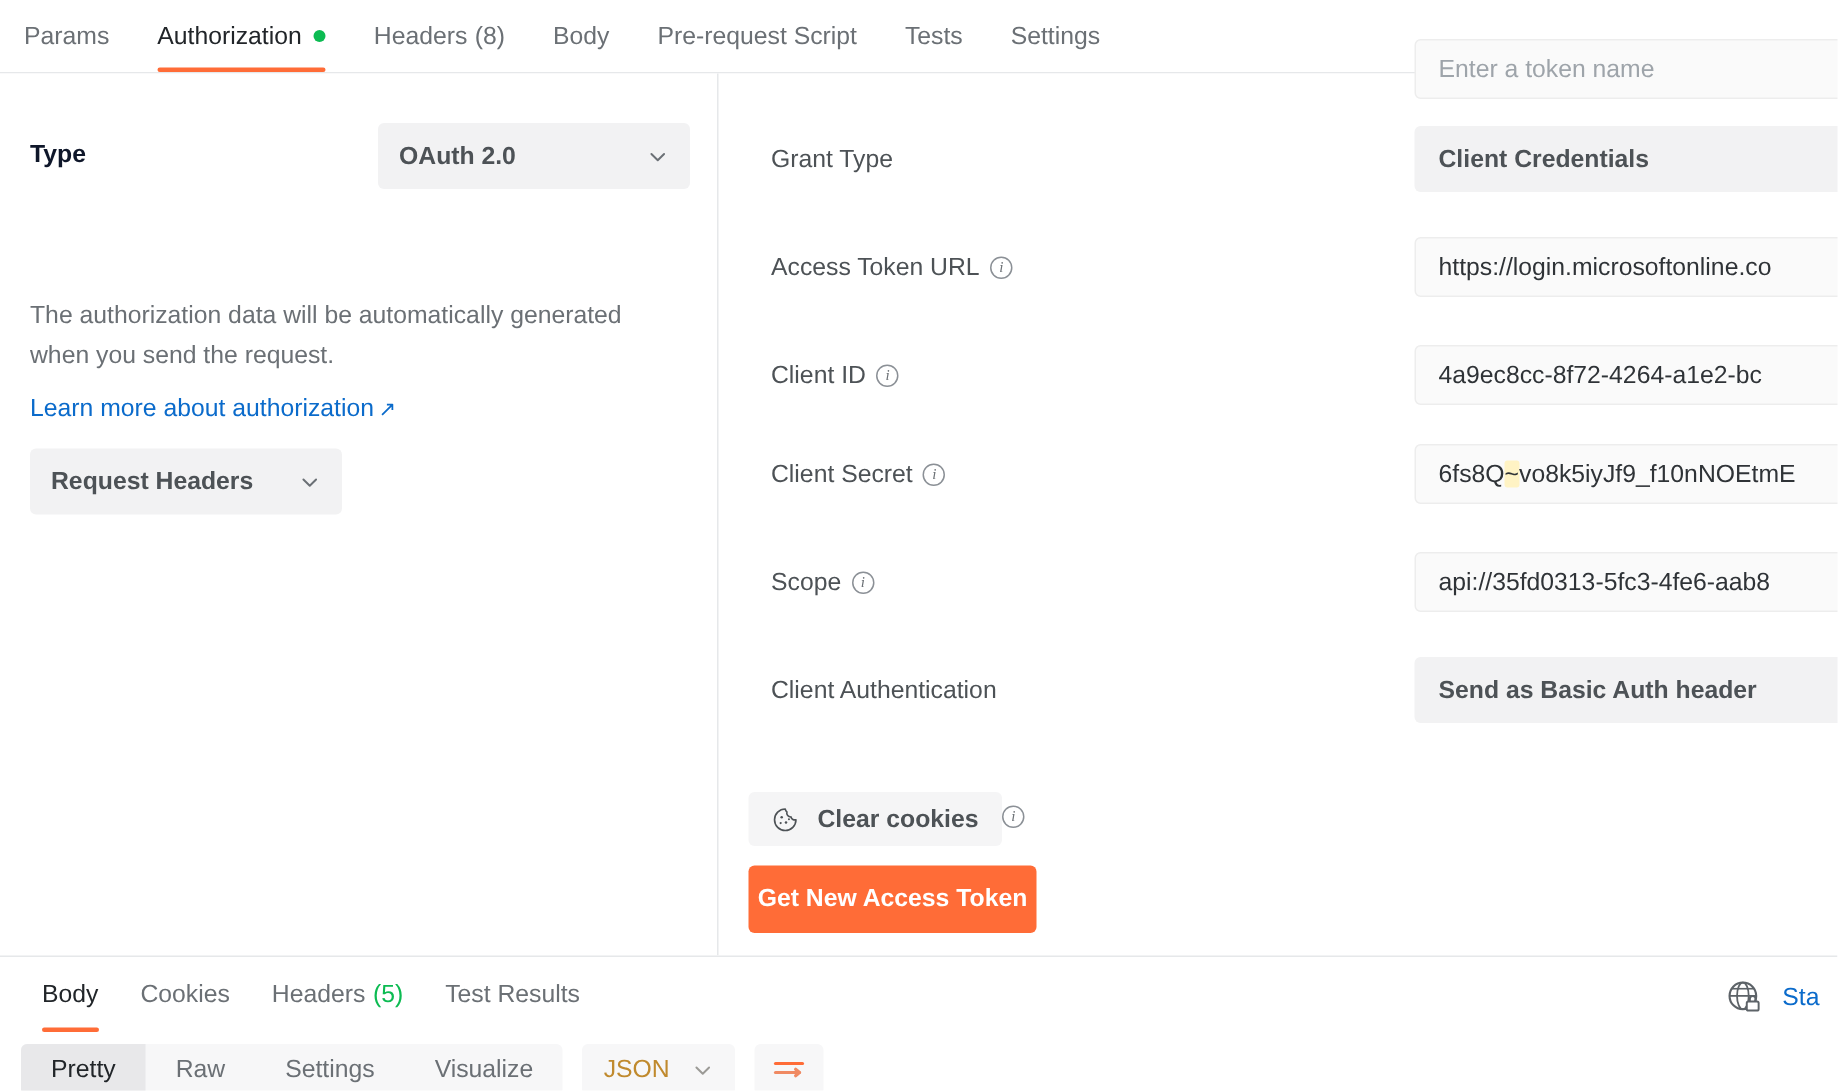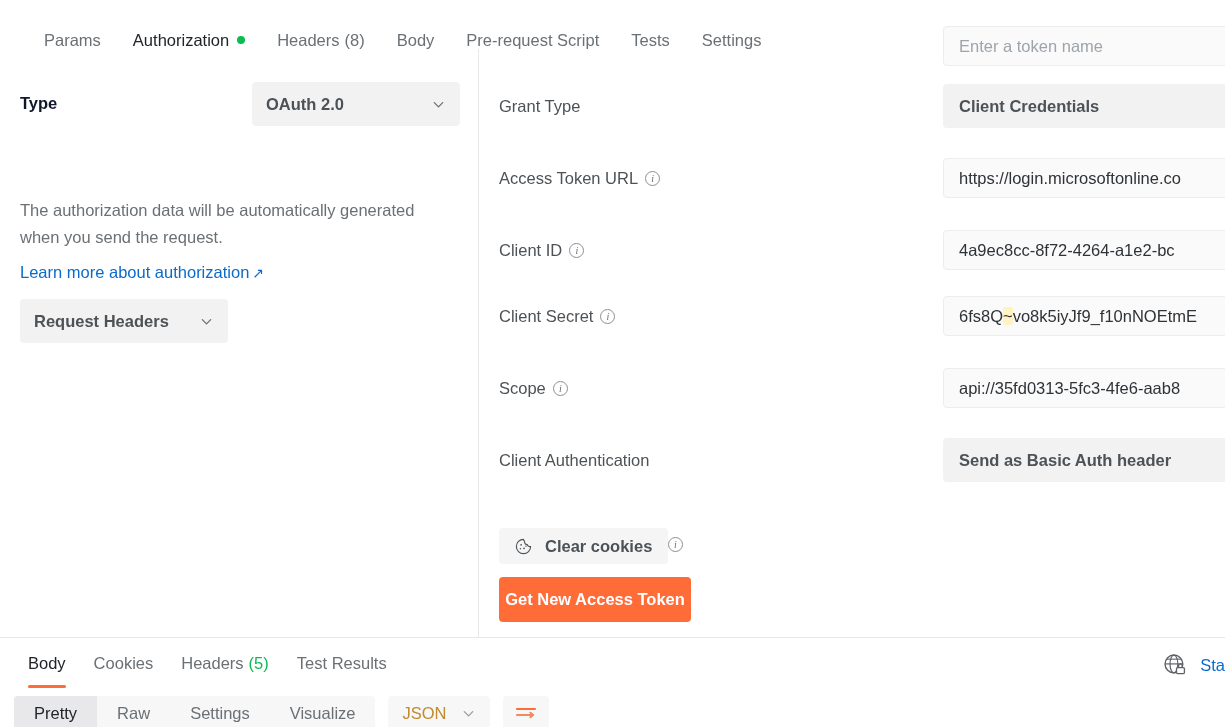--- a/index.html
+++ b/index.html
@@ -14,10 +14,10 @@
 
   
   .req-tabs {
-    position: absolute; top: 16px; left: 0; width: 1044px; height: 49px;
+    position: absolute; top: 0; left: 0; width: 1044px; height: 49px;
     background: #fff;
     border-bottom: 1px solid #e6e8ea;
-    display: flex; align-items: flex-start; padding-left: 28px;
+    display: flex; align-items: flex-start; padding-left: 0;
   }
   .req-tab {
     position: relative;

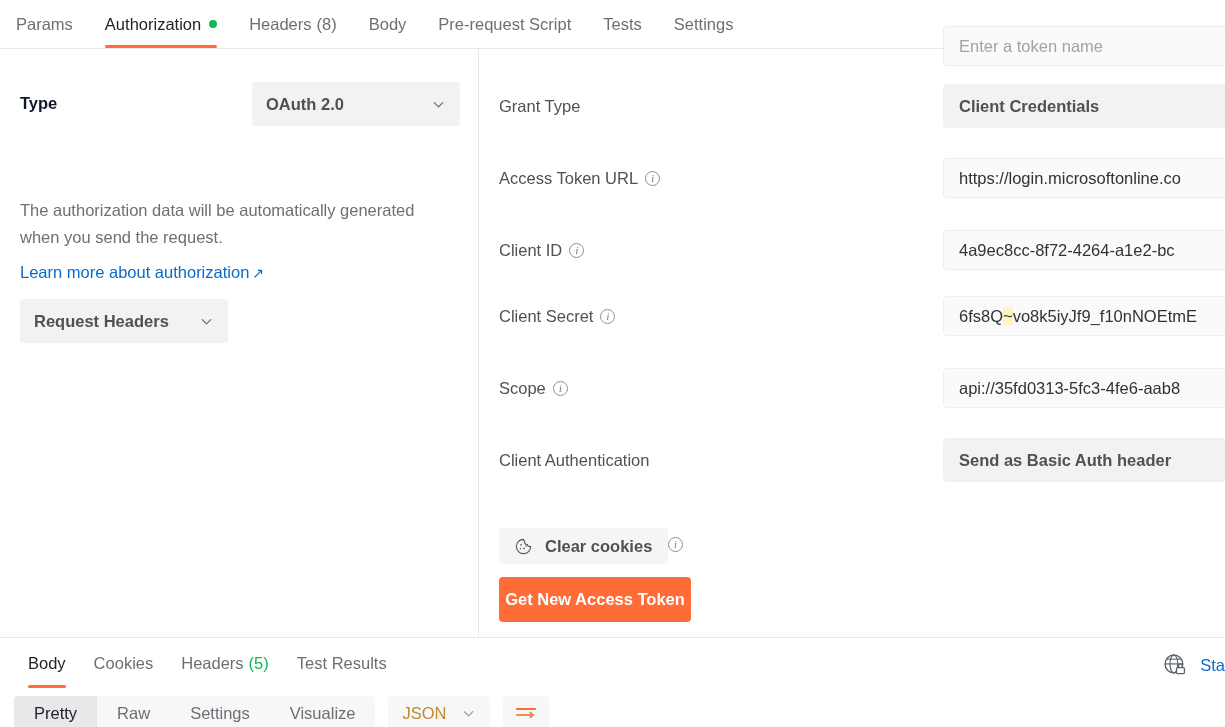--- a/index.html
+++ b/index.html
@@ -82,7 +82,7 @@
   .lbl-addto { width: 232px; padding-top: 10px; }
 
   
-  .mid-col { position: absolute; top: 0; left: 499px; width: 430px; height: 588px; }
+  .mid-col { position: absolute; top: 0; left: 514px; width: 430px; height: 588px; }
   .mid-label {
     position: absolute; left: 0;
     font-size: 16.5px; color: #4d5256; white-space: nowrap;

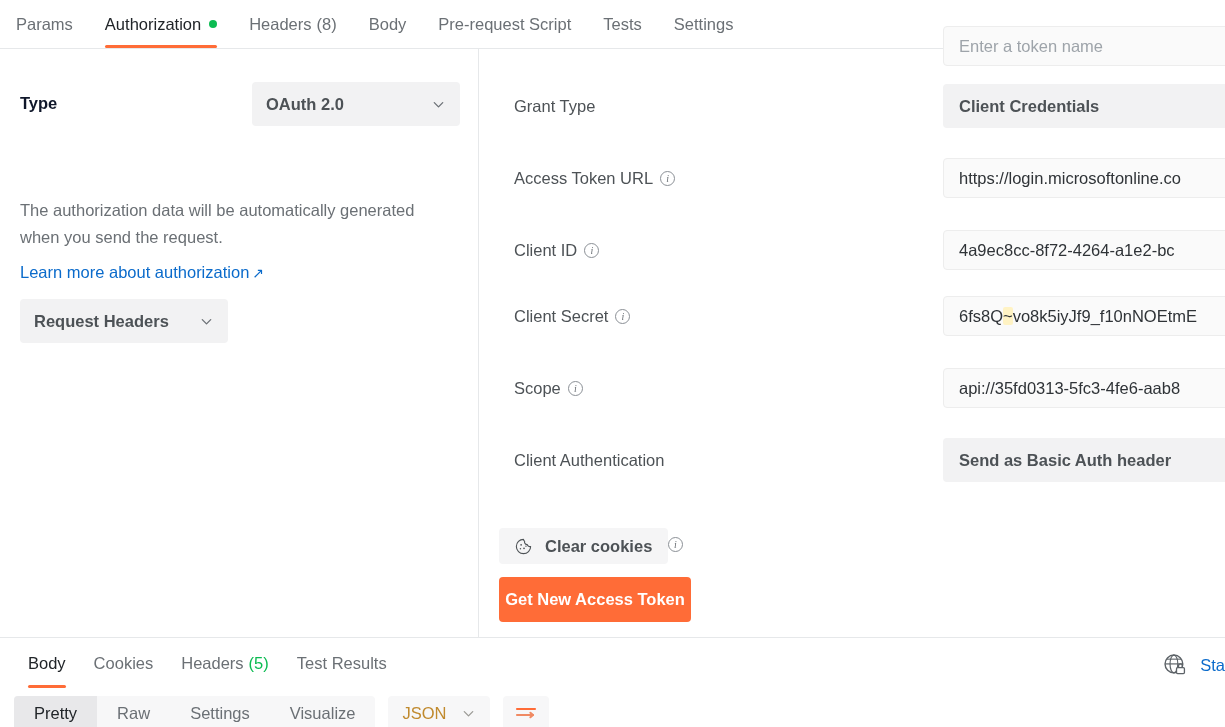--- a/index.html
+++ b/index.html
@@ -154,7 +154,7 @@
 
   .resp-meta {
     position: absolute; top: 14px; right: 0; display: flex;
-    align-items: center; gap: 12px; padding-right: 0;
+    align-items: center; gap: 12px; padding-right: 12px;
   }
   .status-txt { font-size: 16.5px; color: #0b6bcb; white-space: nowrap; }
 

